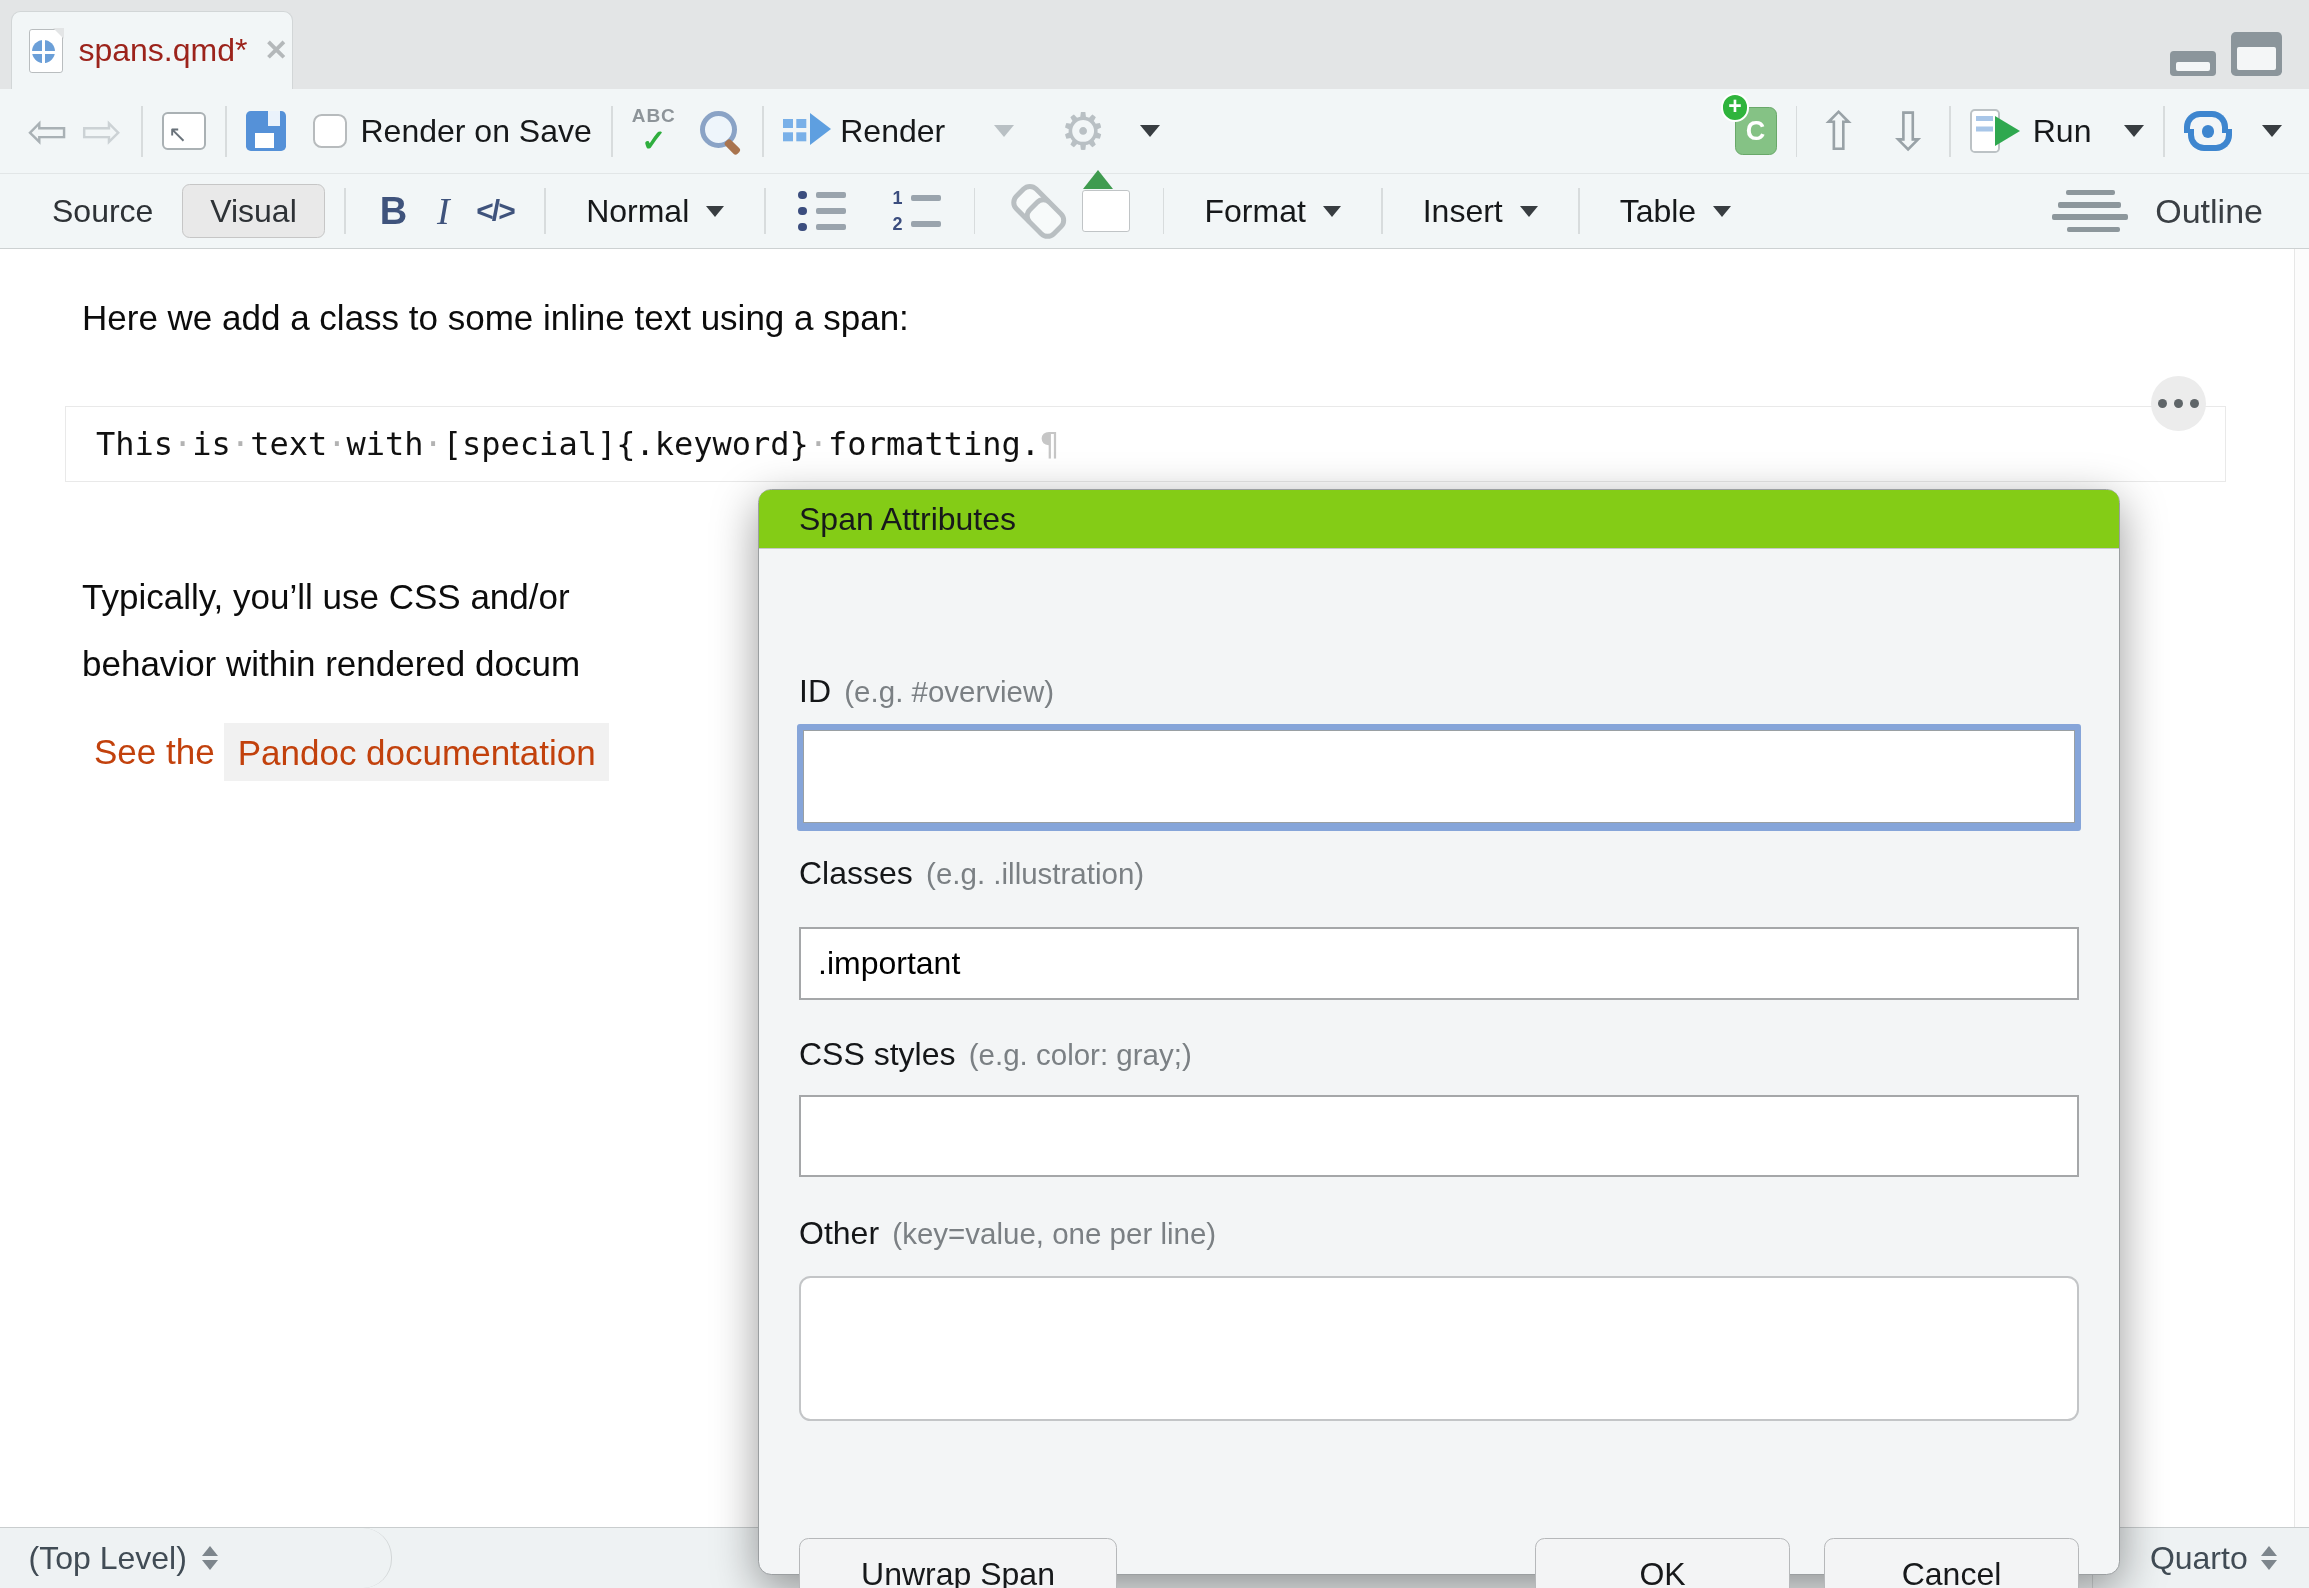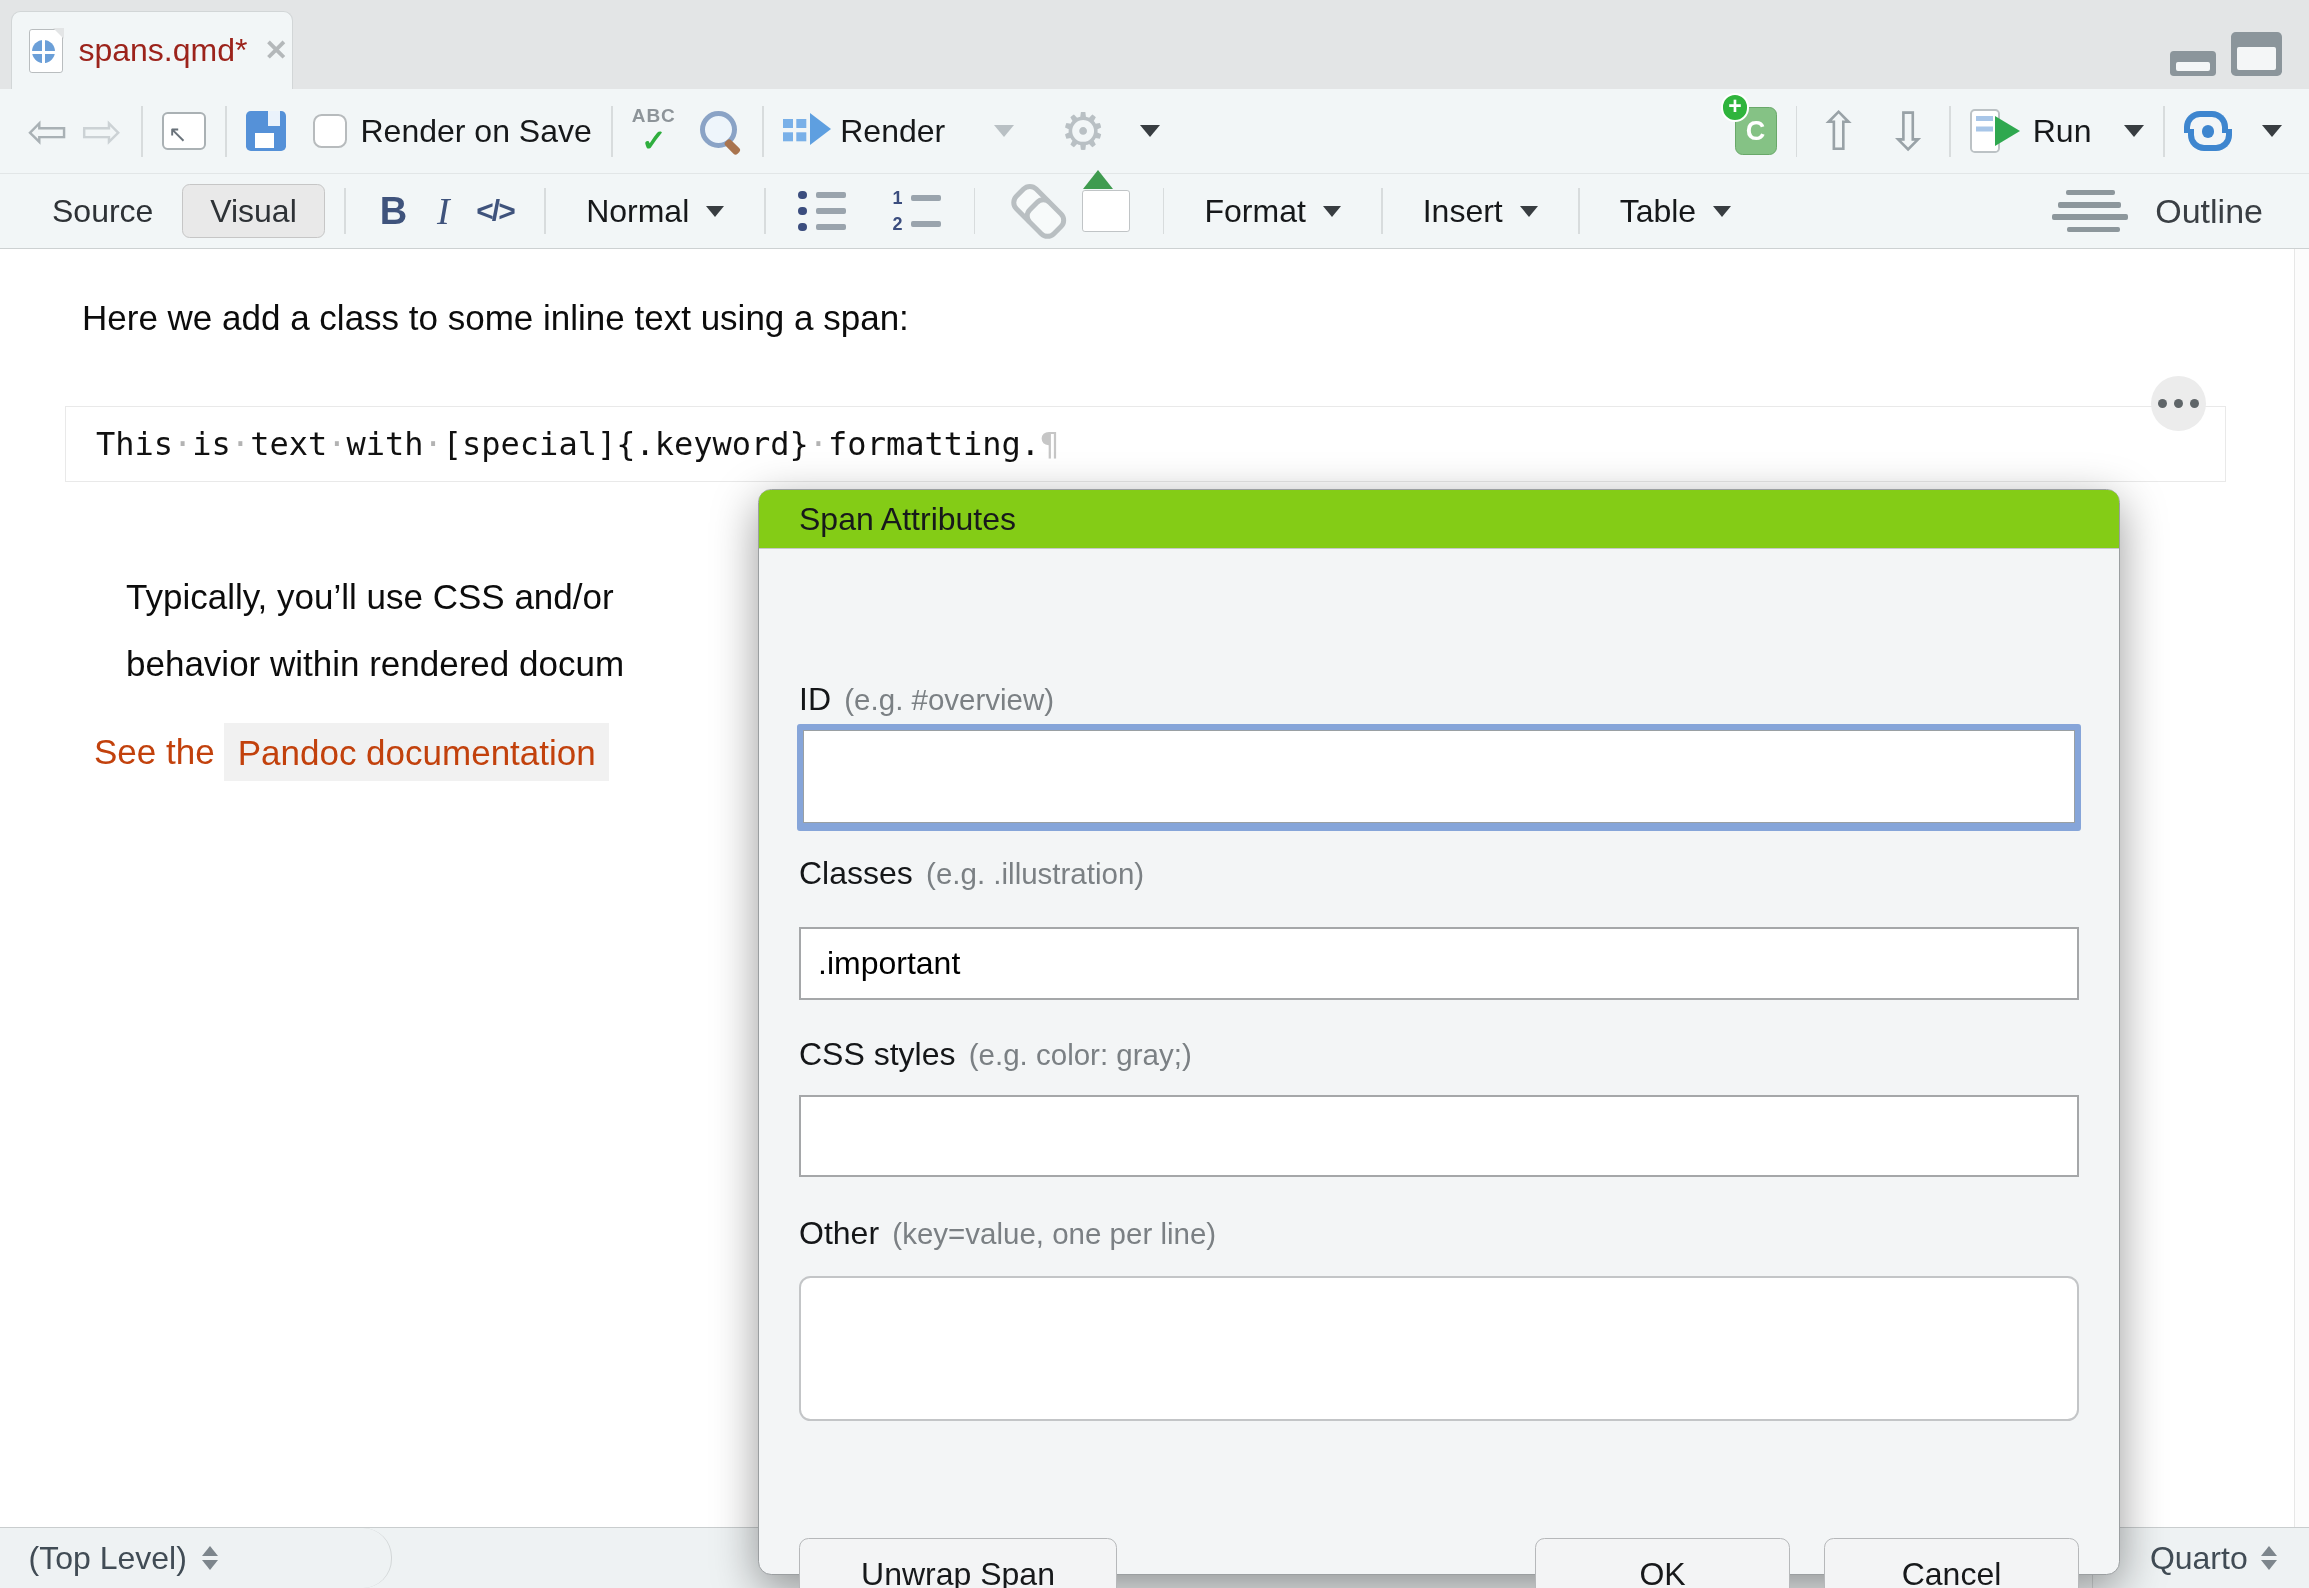--- a/index.html
+++ b/index.html
@@ -130,7 +130,7 @@
   .morebtn { position:absolute; left:2151px; top:127px; width:55px; height:55px; border-radius:50%;
     background:#ececec; display:flex; align-items:center; justify-content:center; gap:6.7px; }
   .morebtn i { width:9.5px; height:9.5px; border-radius:50%; background:#5f6568; }
-  .para2 { position:absolute; left:82px; top:314px; font-size:35px; color:#0c0c0c; line-height:67px;margin-left:44px; }
+  .para2 { position:absolute; left:82px; top:314px; font-size:35px; color:#0c0c0c; line-height:67px; }
   .para3 { position:absolute; left:94px; top:483px; font-size:35px; color:#c2410c; }
   .linkchip { background:#f1f1f1; padding:9.5px 13.3px; }
 

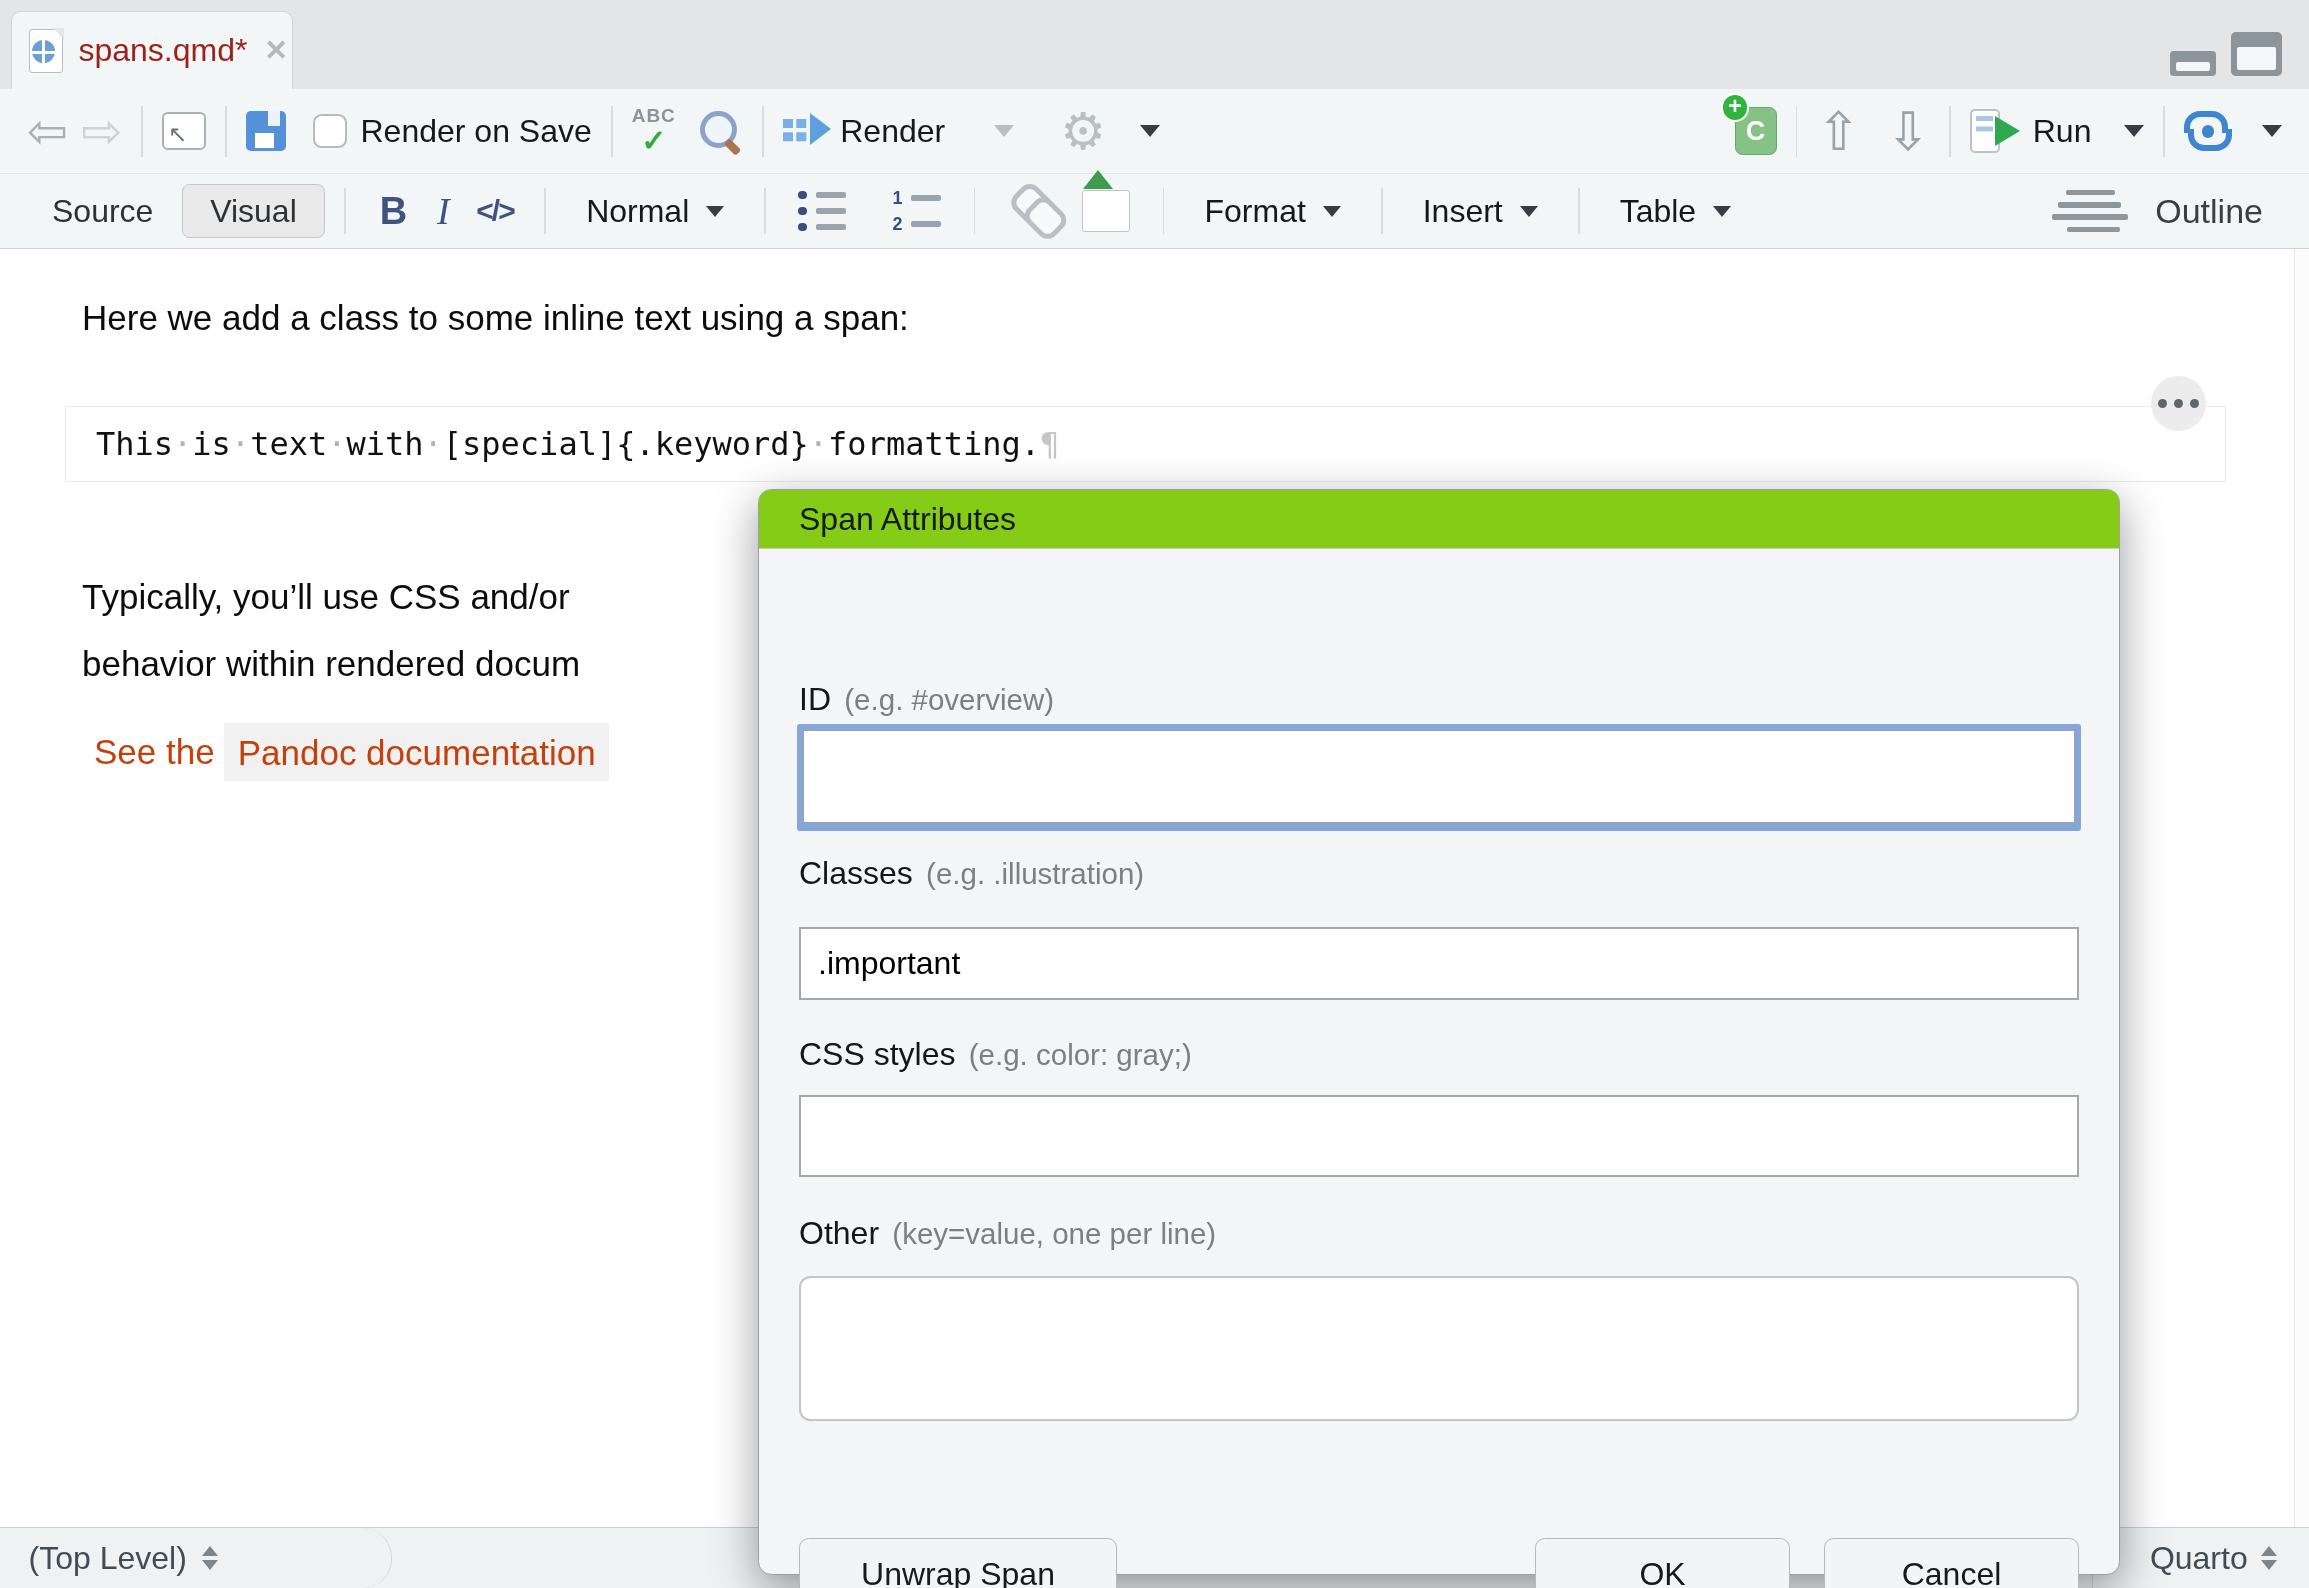--- a/index.html
+++ b/index.html
@@ -354,7 +354,7 @@
     <span class="dlg-title">Span Attributes</span>
   </div>
   <div class="dlg-body">
-    <div class="fld-label" style="top:132px">
+    <div class="fld-label" style="top:124px">
       <span>ID</span><span class="hint">(e.g. #overview)</span>
     </div>
     <div class="focus-ring" style="top:175px; height:107px">

